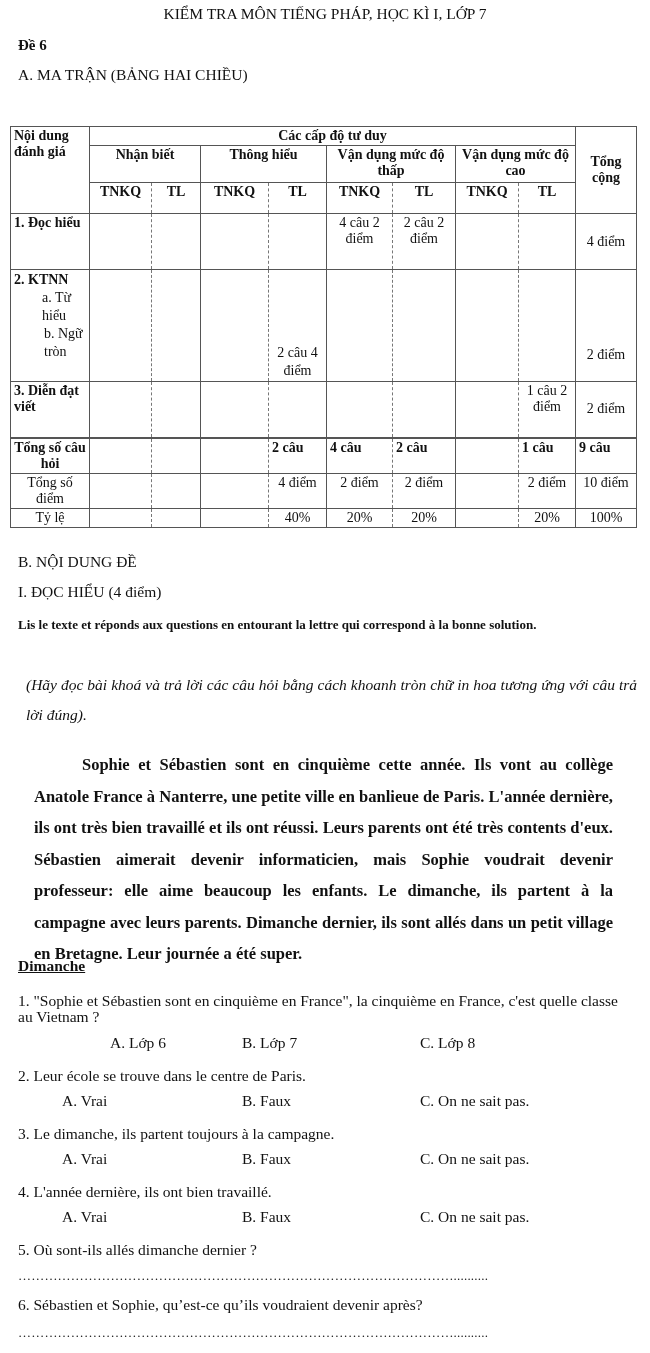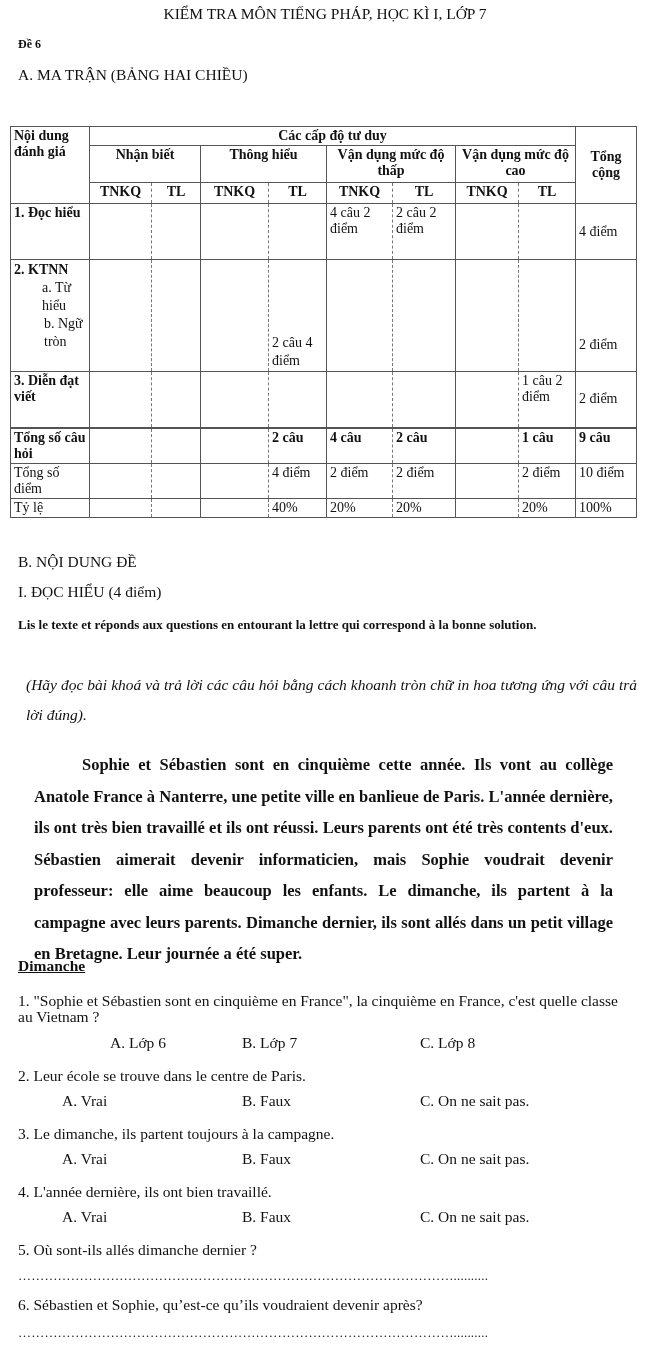--- a/index.html
+++ b/index.html
@@ -7,7 +7,7 @@
          font-family: "Liberation Serif", "DejaVu Serif", serif; color: #111; font-size: 15px; }
   .abs { position: absolute; }
   .title { top: 5px; left: 0; width: 650px; text-align: center; font-size: 15.5px; }
-  .de { top: 37px; left: 18px; font-weight: bold; font-size: 12px; }
+  .de { top: 37px; left: 18px; font-weight: bold; font-size: 15px; }
   .sec-a { top: 66px; left: 18px; font-size: 15.5px; }
 
   table.matrix { position: absolute; top: 126px; left: 10px; width: 626px; border-collapse: collapse;

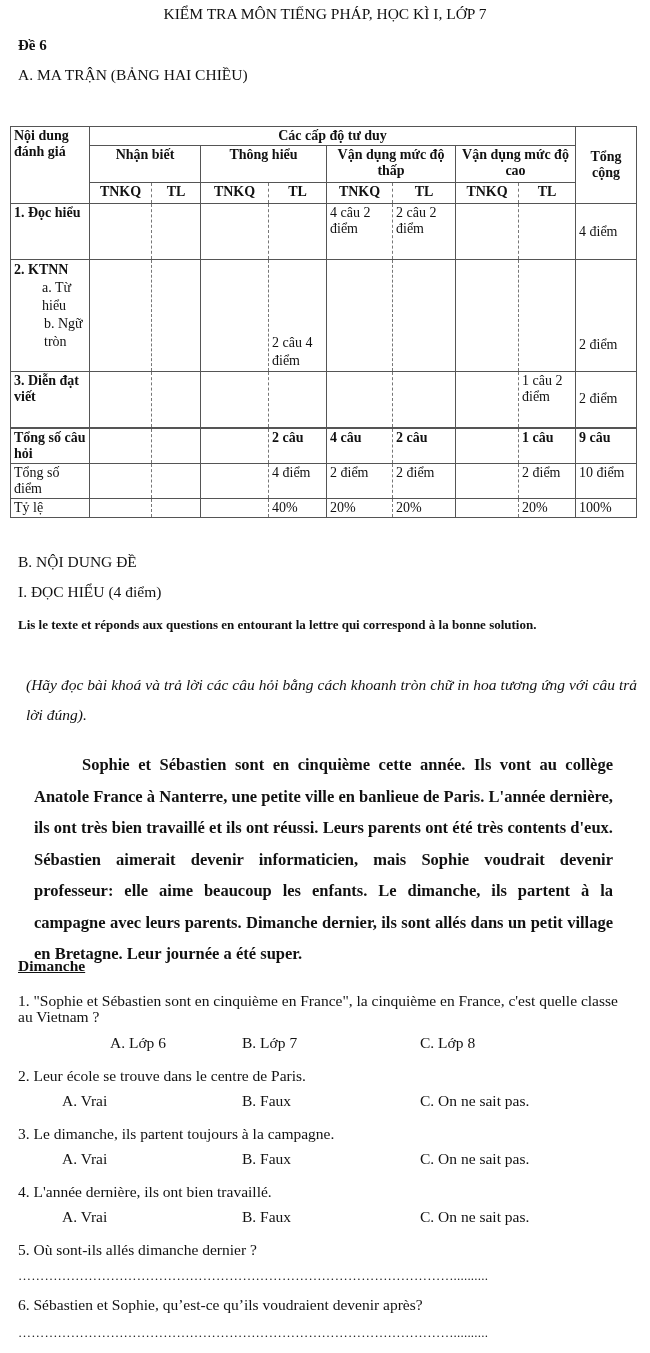--- a/index.html
+++ b/index.html
@@ -67,7 +67,7 @@
     <td colspan="2" class="hd">Vận dụng mức độ thấp</td>
     <td colspan="2" class="hd">Vận dụng mức độ cao</td>
   </tr>
-  <tr style="height:21px">
+  <tr style="height:31px">
     <td class="hd dl">TNKQ</td>
     <td class="hd dr">TL</td>
     <td class="hd dl">TNKQ</td>

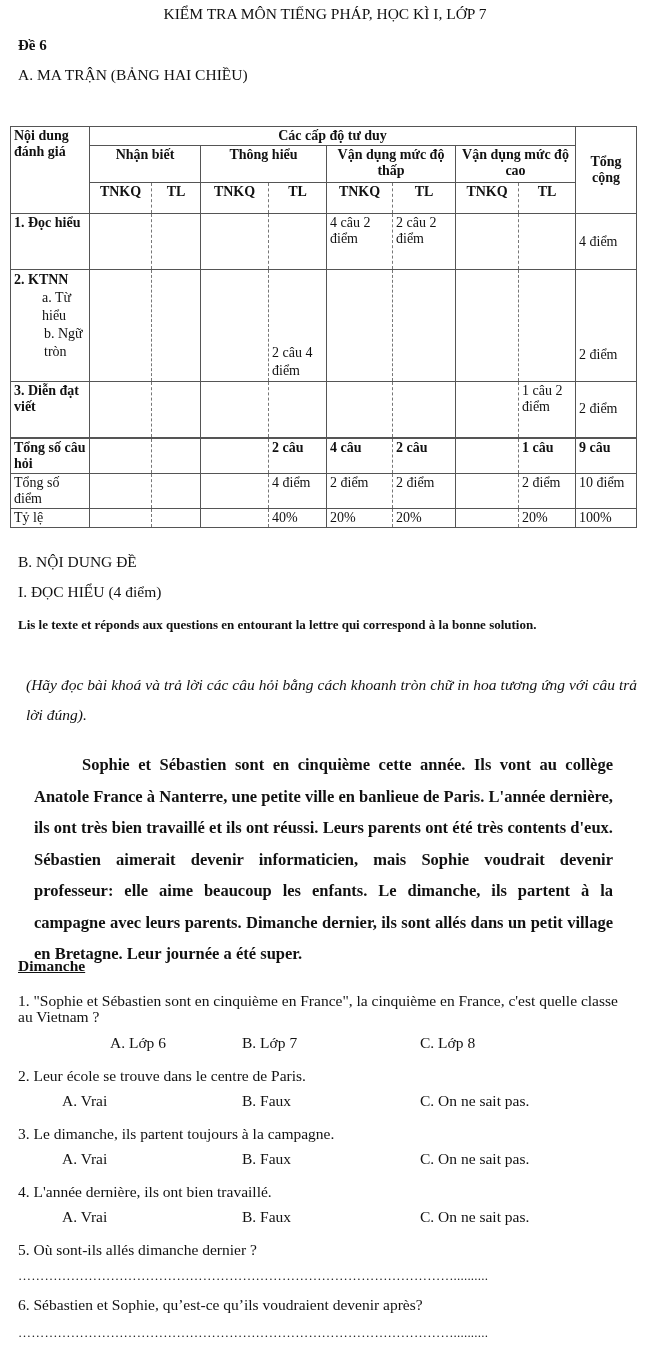--- a/index.html
+++ b/index.html
@@ -17,7 +17,7 @@
   table.matrix td.dr { border-left: 1px dashed #777; }
   table.matrix .hd { font-weight: bold; text-align: center; }
   table.matrix .rowh { font-weight: bold; text-align: left; }
-  .right { text-align: left; }
+  .right { text-align: center; }
   .vmid { vertical-align: middle !important; }
   tr.sum-first td { border-top: 2px solid #555; font-weight: bold; }
   .indent1 { padding-left: 28px; display: block; }

